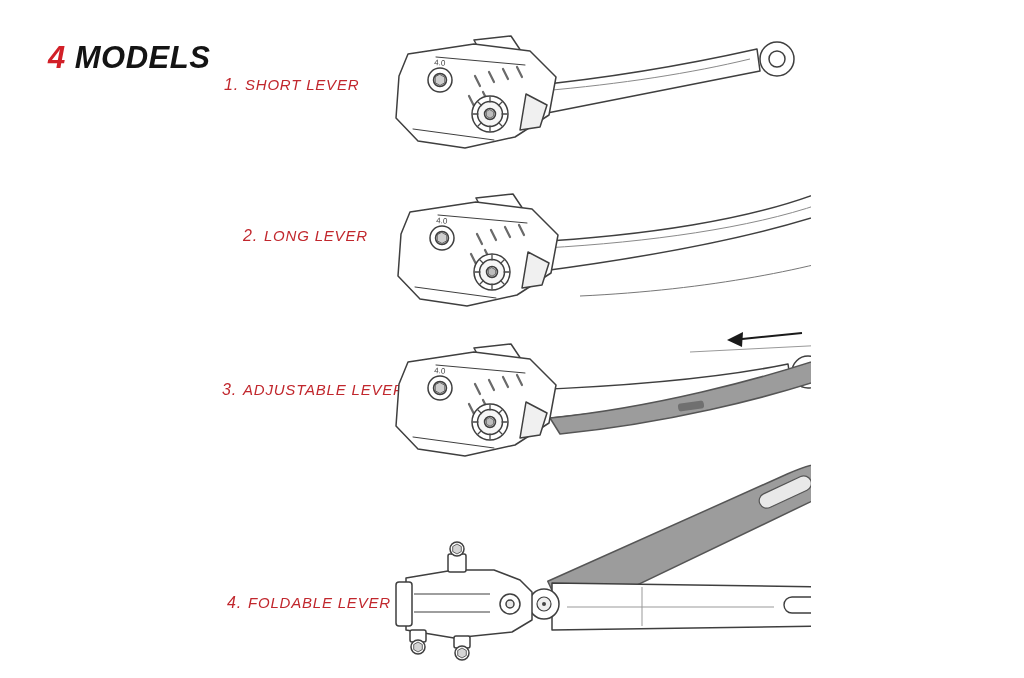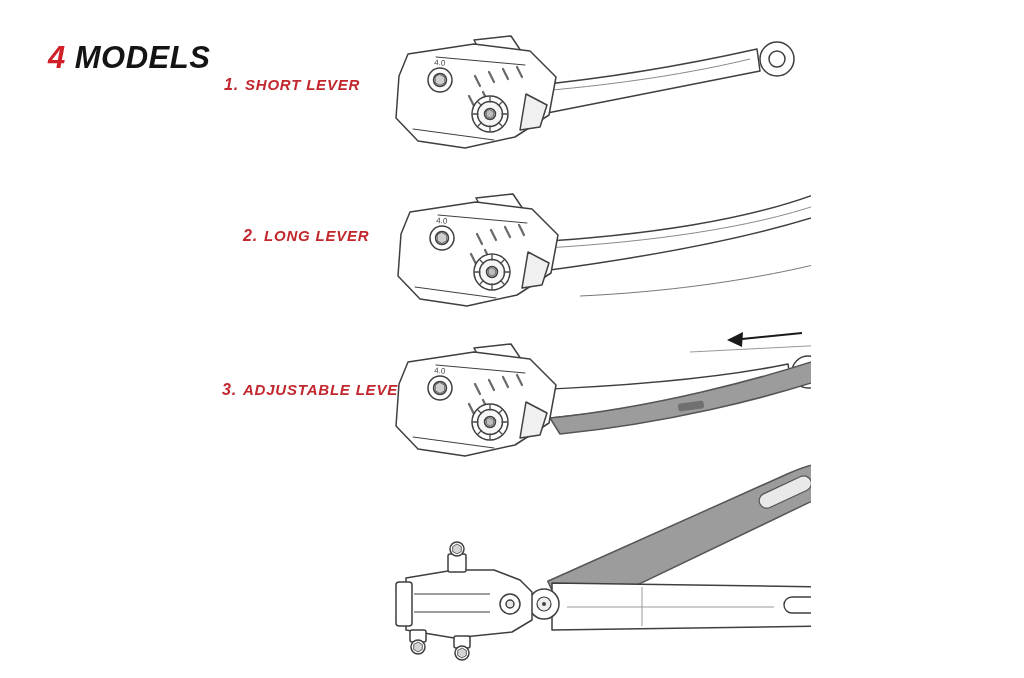--- a/index.html
+++ b/index.html
@@ -28,7 +28,7 @@
     position: absolute;
     color: var(--label, #c1272d);
     font-style: italic;
-    font-weight: 700;
+    font-weight: 400;
     font-size: 15px;
     letter-spacing: 0.8px;
     white-space: nowrap;

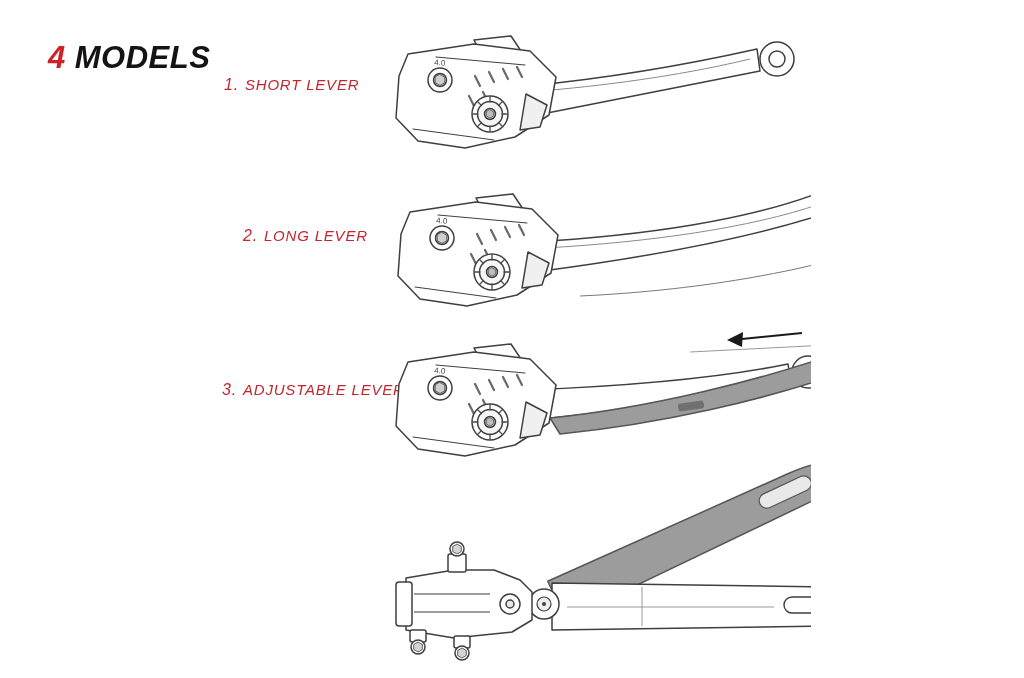--- a/index.html
+++ b/index.html
@@ -89,6 +89,9 @@
   <div class="model-label" style="left:222px; top:381px">
     <span class="num">3.</span><span>ADJUSTABLE LEVER</span>
   </div>
+  <div class="model-label" style="left:227px; top:594px">
+    <span class="num">4.</span><span>FOLDABLE LEVER</span>
+  </div>
 
   <svg class="lever" style="left:378px; top:28px" width="432" height="128" viewBox="0 0 432 128">
     <path d="M150,58 C232,50 312,36 379,21 L382,43 C314,56 234,72 154,88 Z" fill="#fff" stroke="#3f3f3f" stroke-width="1.5" stroke-linejoin="round"></path>

